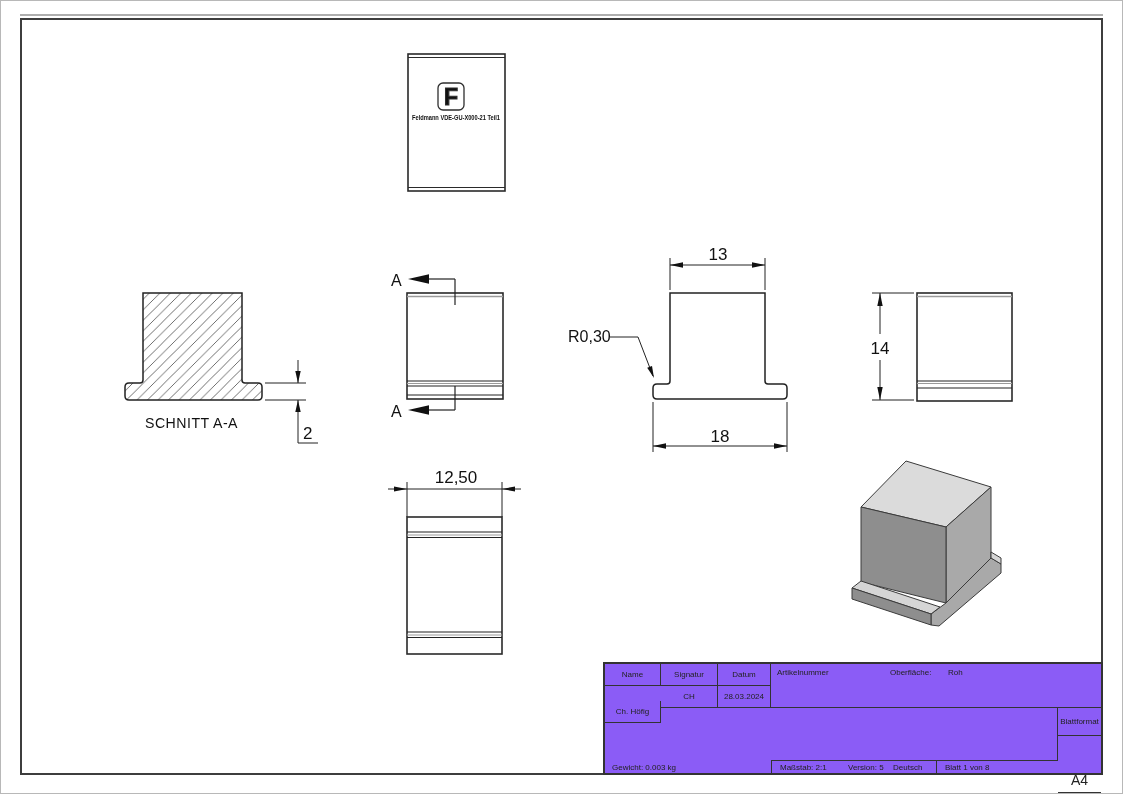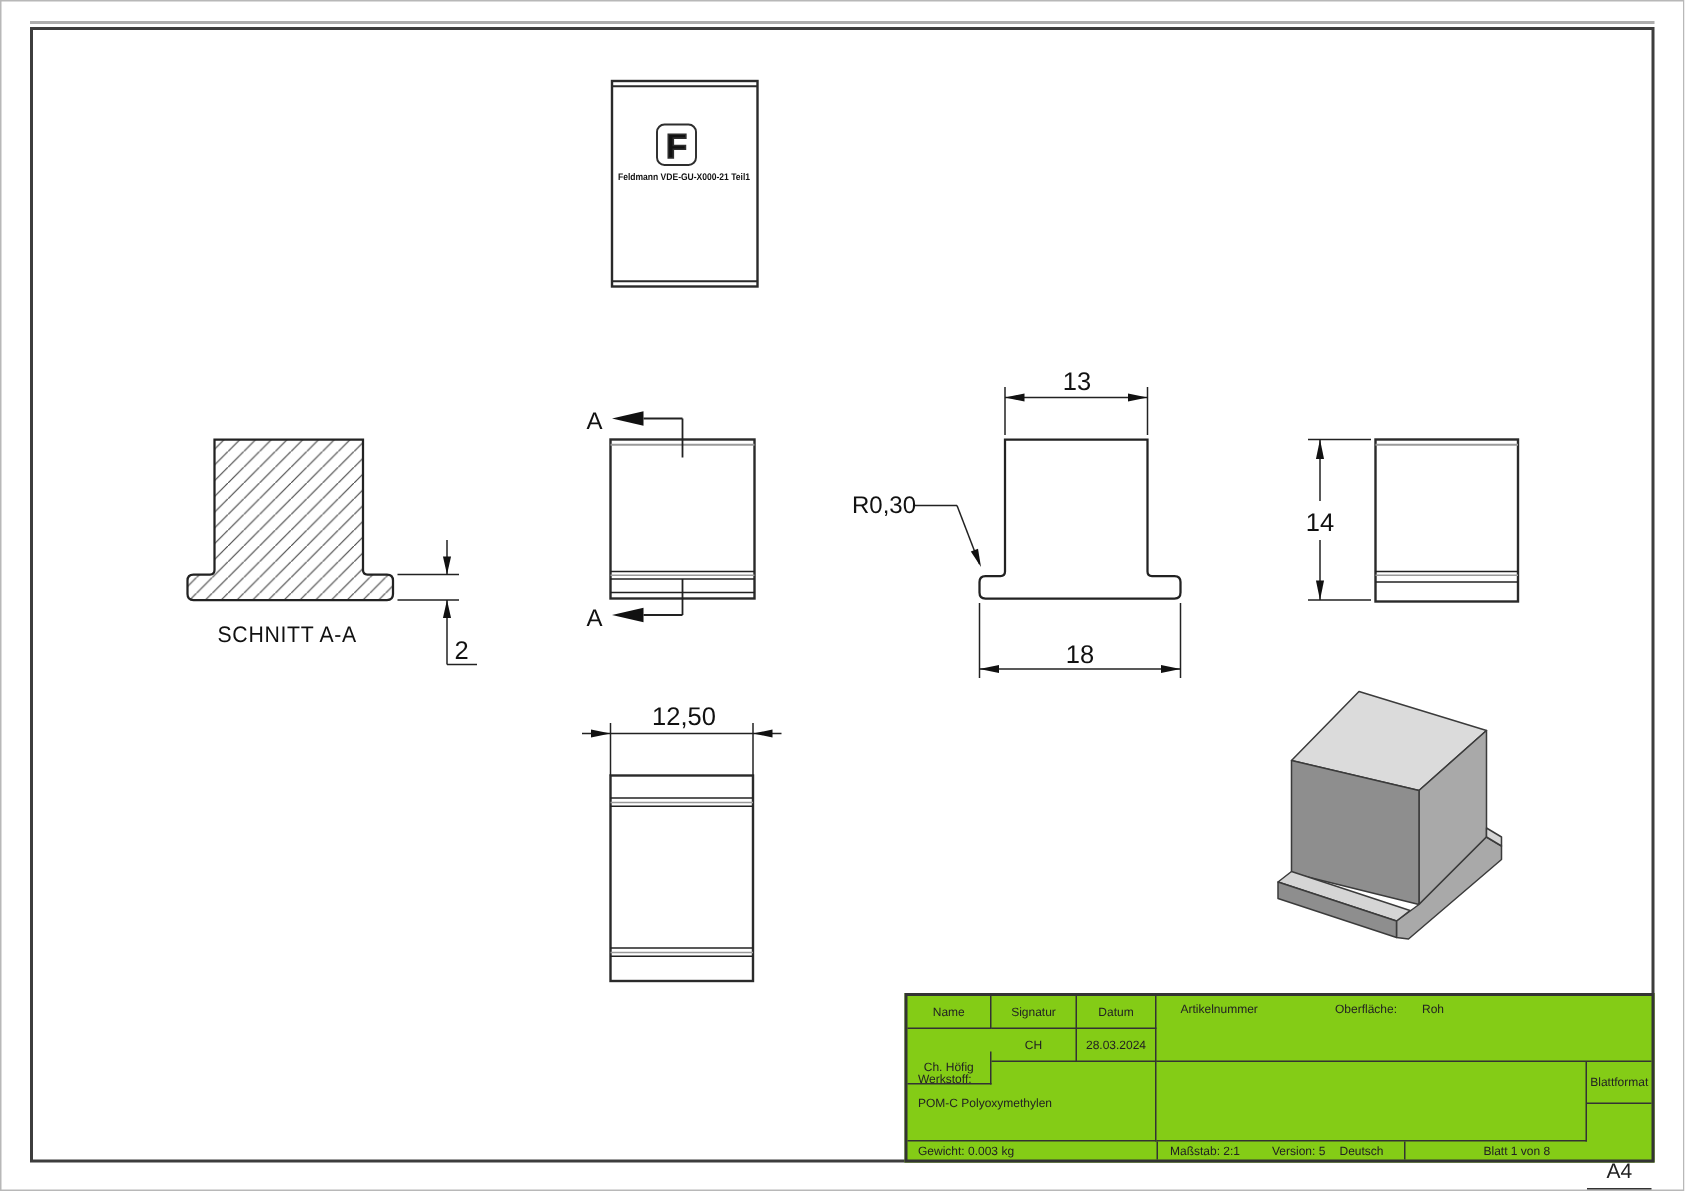--- a/index.html
+++ b/index.html
@@ -14,7 +14,7 @@
   .marktxt{font-size:16px;}
   .lbltxt{font-size:16px;}
   
-  .tb{position:absolute;left:603px;top:662px;width:500px;height:113px;border:2px solid #333;box-sizing:border-box;font-size:8px;color:#222;background:#84cc16;}
+  .tb{position:absolute;left:603px;top:662px;width:500px;height:113px;border:2px solid #333;box-sizing:border-box;font-size:8px;color:#222;background:#8b5cf6;}
   .cell{position:absolute;box-sizing:border-box;border-right:1px solid #333;border-bottom:1px solid #333;display:flex;align-items:center;justify-content:center;text-align:center;}
   .cell.noR{border-right:none;}
   .cell.noB{border-bottom:none;}

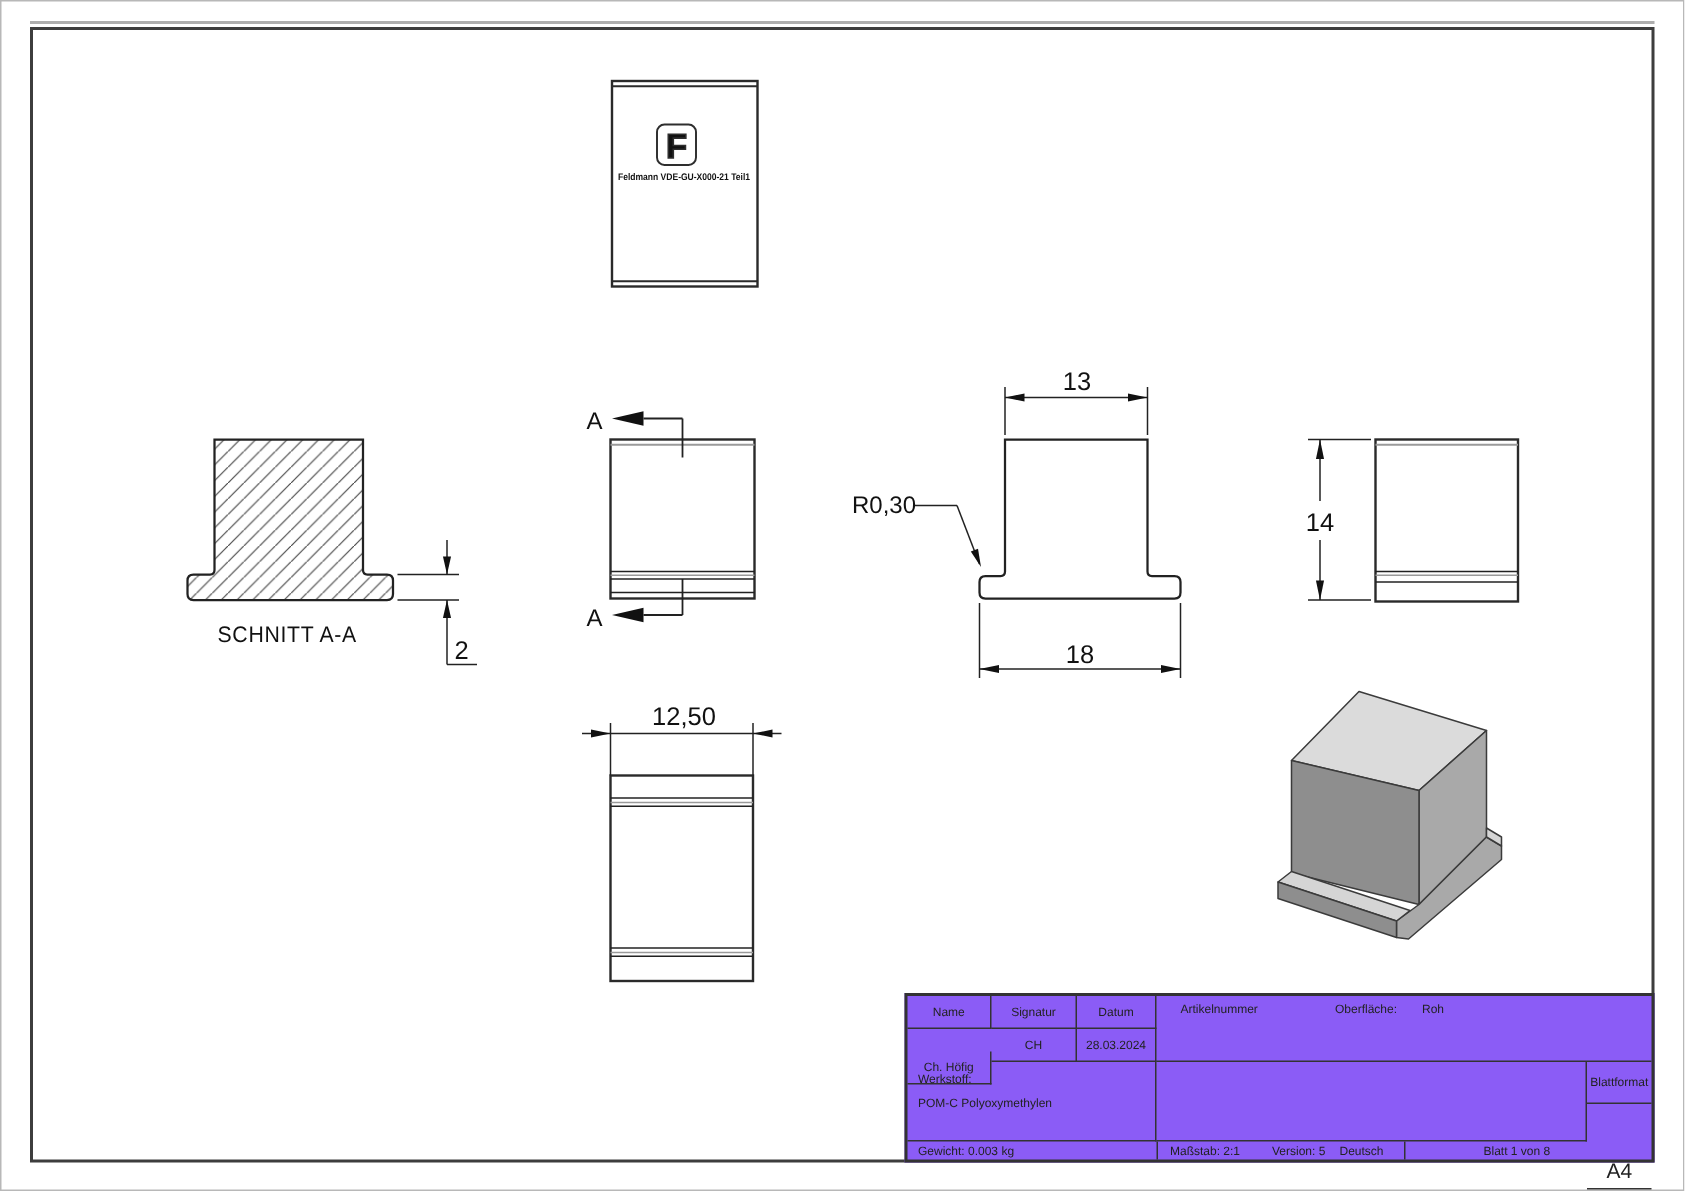--- a/index.html
+++ b/index.html
@@ -166,7 +166,7 @@
         <span>Datum</span>
       </div>
     <div class="cell noR" style="left:166px;top:0;width:330px;height:44px;">
-      <span class="abs" style="left:16px;top:4px;">Artikelnummer</span>
+      <span class="abs" style="left:6px;top:4px;">Artikelnummer</span>
       <span class="abs" style="left:119px;top:4px;">Oberfläche:</span>
       <span class="abs" style="left:177px;top:4px;">Roh</span>
     </div>

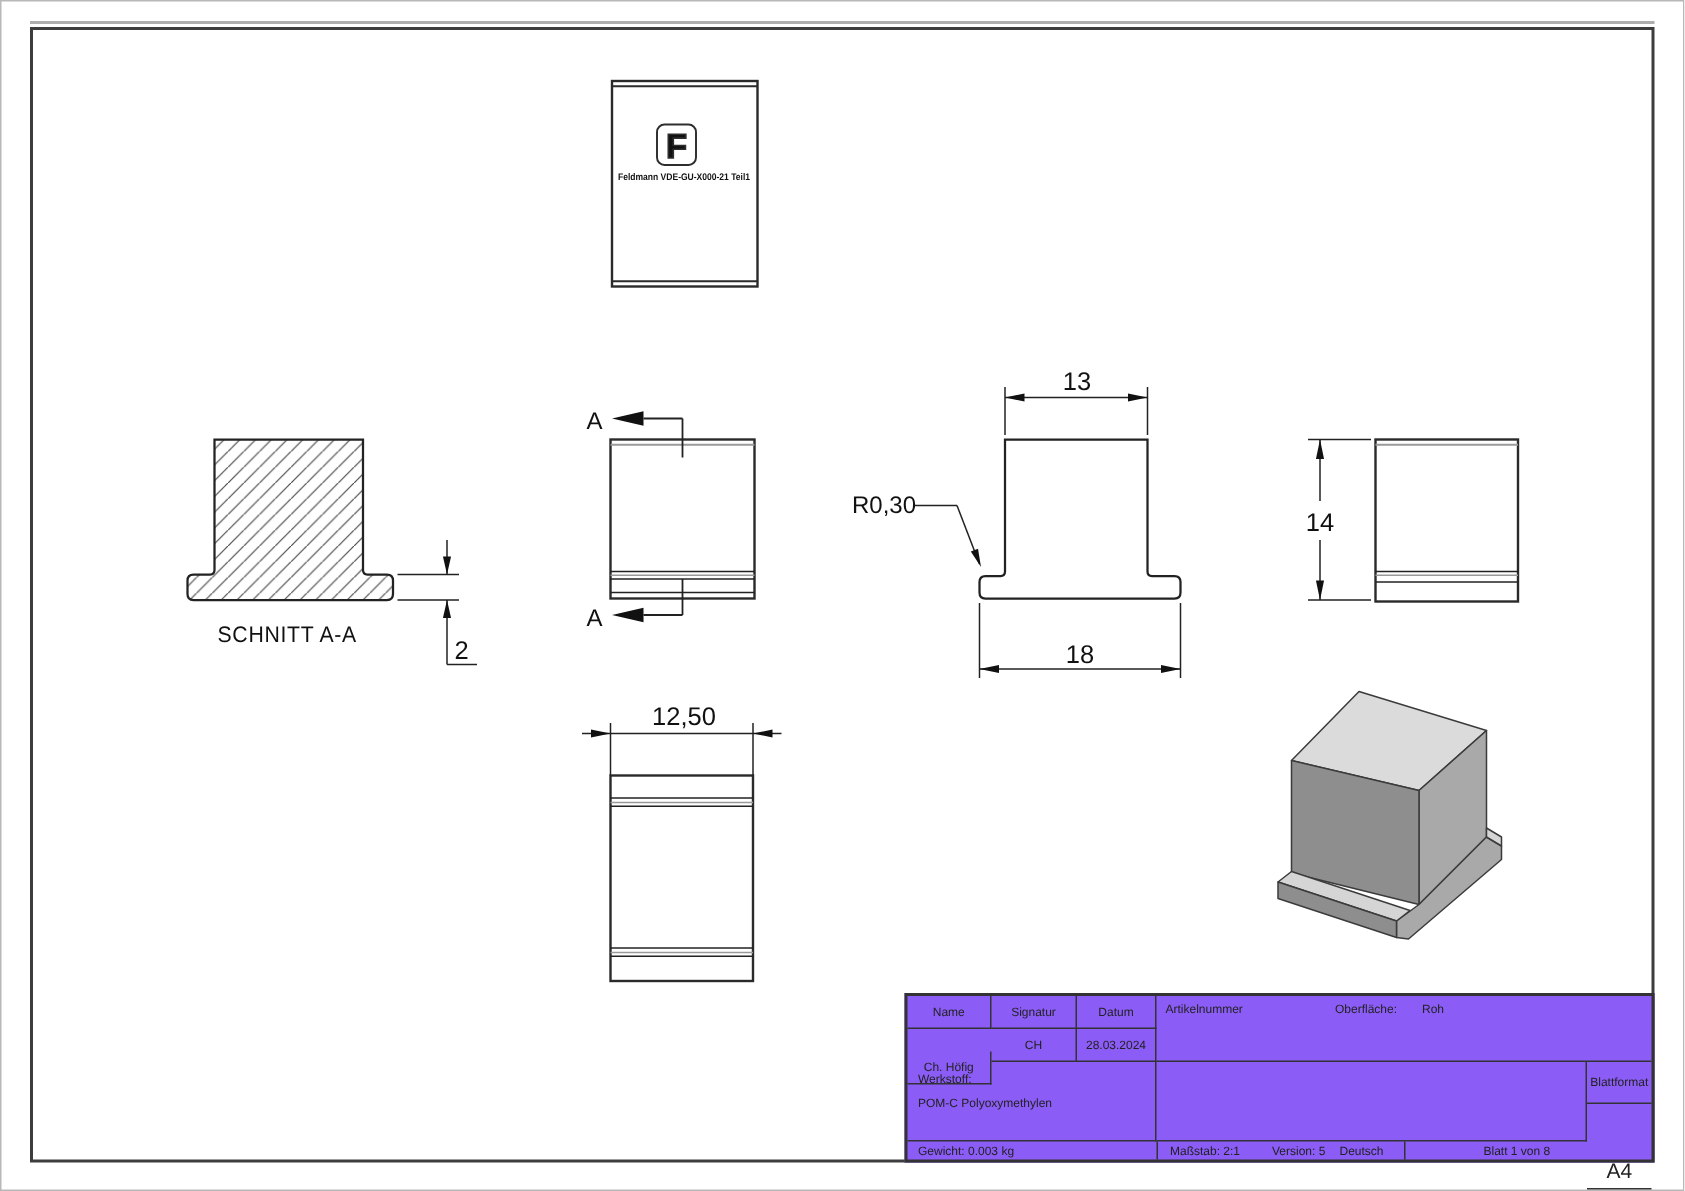--- a/index.html
+++ b/index.html
@@ -179,10 +179,6 @@
     <div class="cell" style="left:113px;top:22px;width:53px;height:22px;">
         <span>28.03.2024</span>
       </div>
-    <div class="cell left" style="left:0;top:44px;width:166px;height:53px;">
-      <span class="abs" style="left:7px;top:7px;">Werkstoff:</span>
-      <span class="abs" style="left:7px;top:23px;">POM-C Polyoxymethylen</span>
-    </div>
     <div class="cell" style="left:166px;top:44px;width:287px;height:53px;"></div>
     <div class="cell noR" style="left:453px;top:44px;width:43px;height:28px;">
         <span>Blattformat</span>

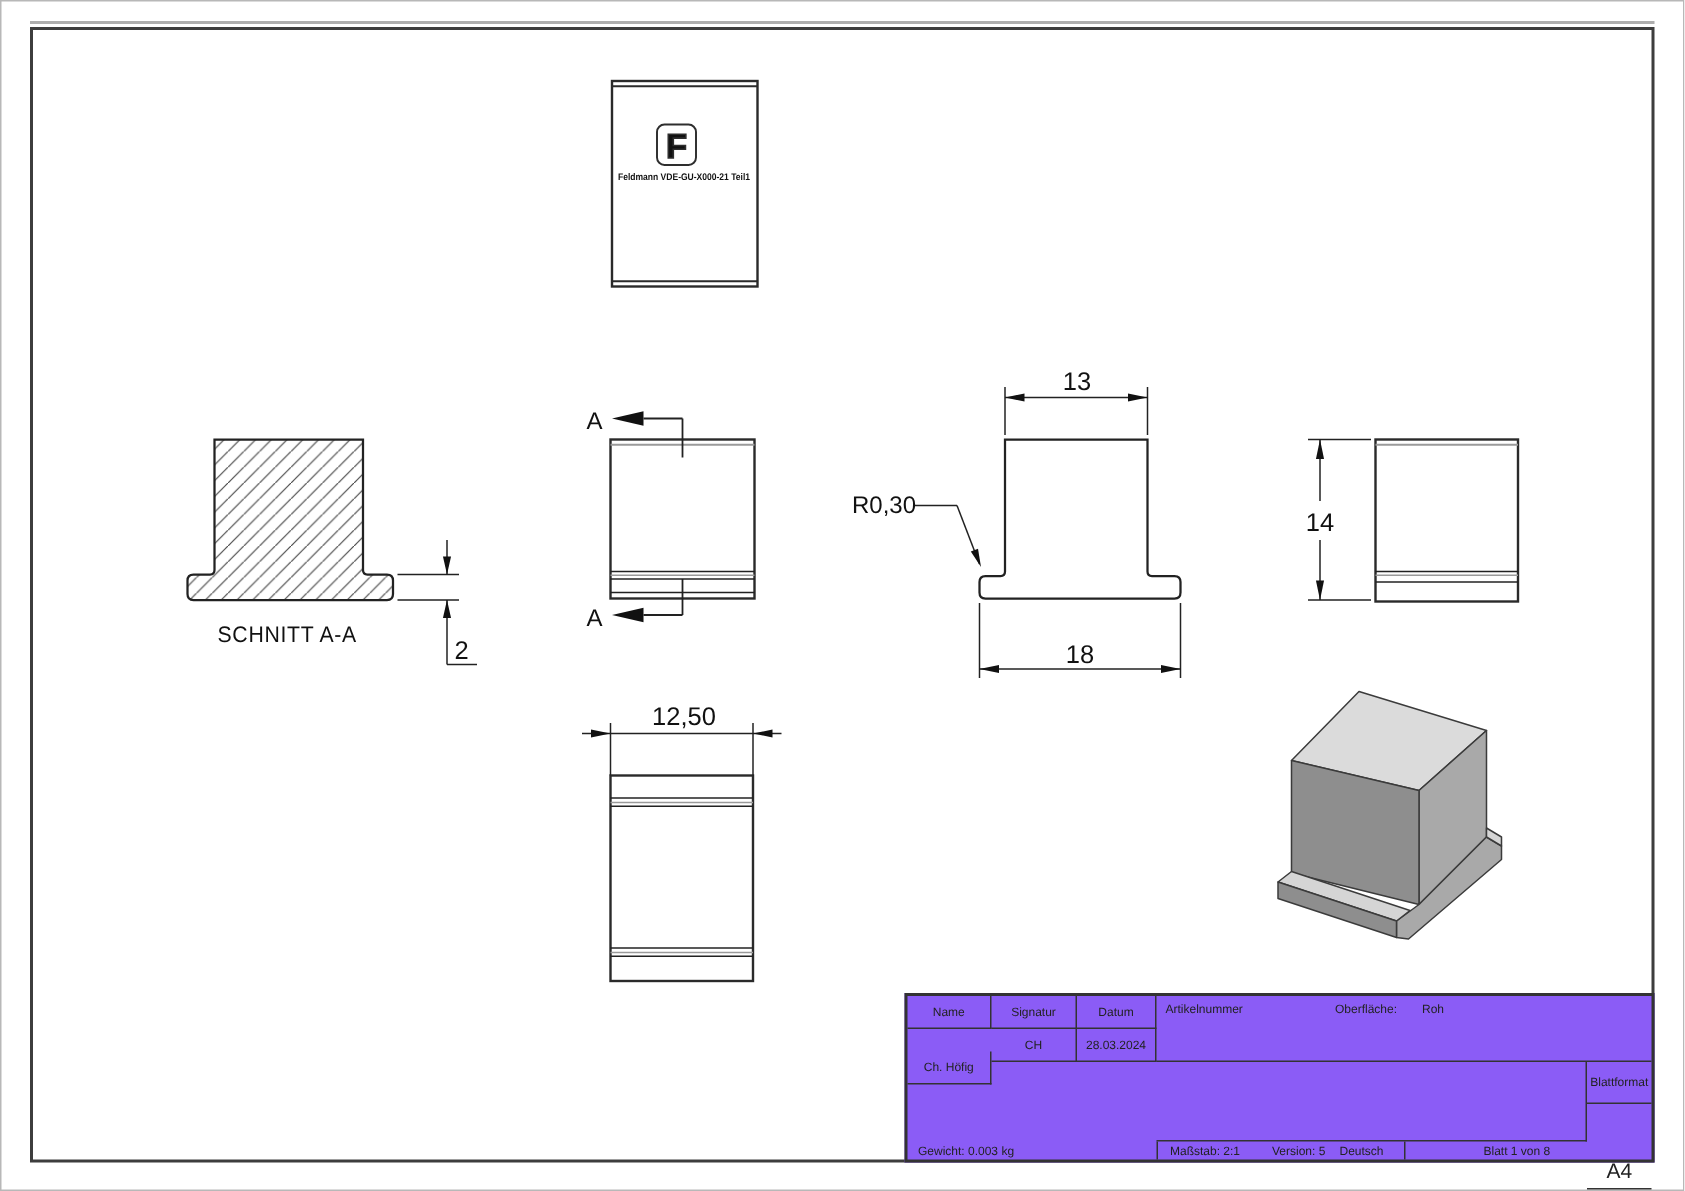--- a/index.html
+++ b/index.html
@@ -195,7 +195,7 @@
       <span class="abs" style="left:121px;">Deutsch</span>
     </div>
     <div class="cell left noR noB" style="left:332px;top:97px;width:164px;height:12px;">
-        <span class="abs" style="left:8px;margin-left:44px;">Blatt 1 von 8</span>
+        <span class="abs" style="left:8px;">Blatt 1 von 8</span>
       </div>
   </div>
 </div>

